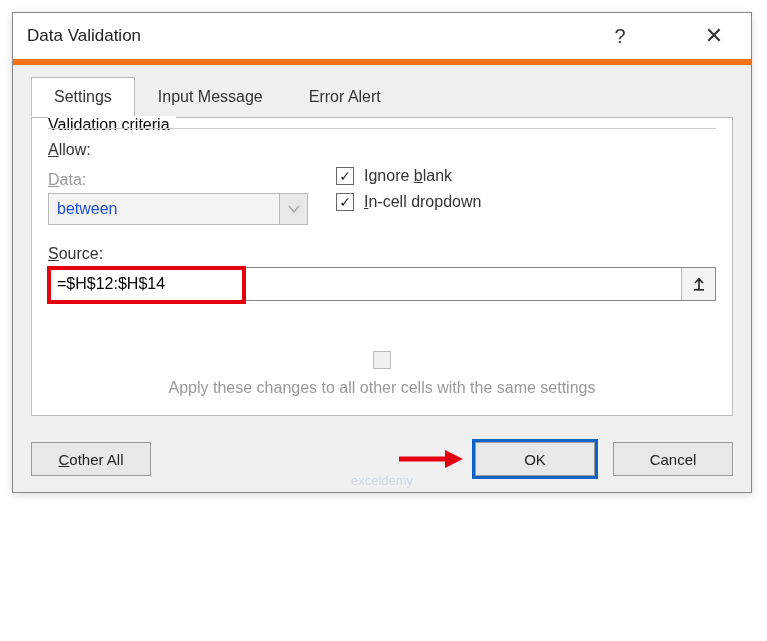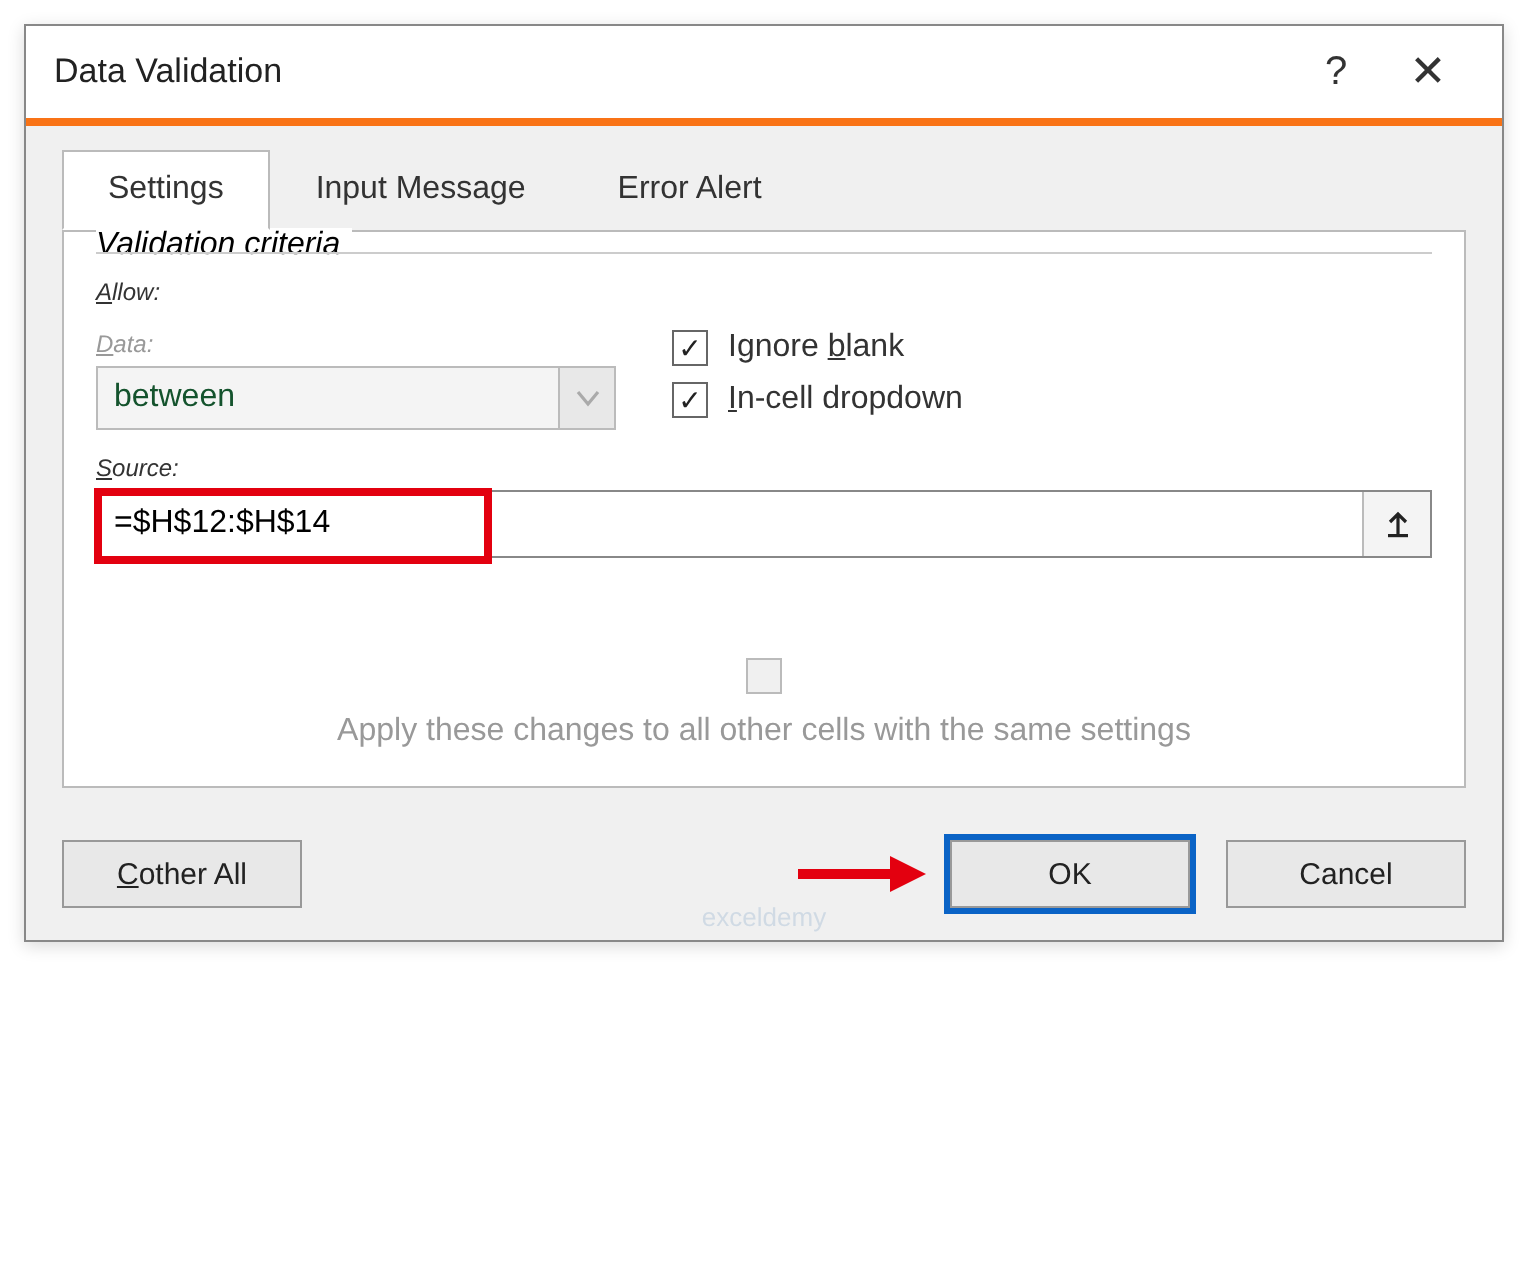--- a/index.html
+++ b/index.html
@@ -17,7 +17,8 @@
   align-items: center;
   padding: 10px 14px;
   background: #fff;
-  border-bottom: 4px solid #f97316;
+  border-bottom: 6px solid #f97316;
+  gap: 48px;
 }
 .titlebar .title { font-size: 17px; color: #222; flex: 1; }
 .titlebar .help { font-size: 20px; color: #333; width: 46px; text-align: center; cursor: pointer; }

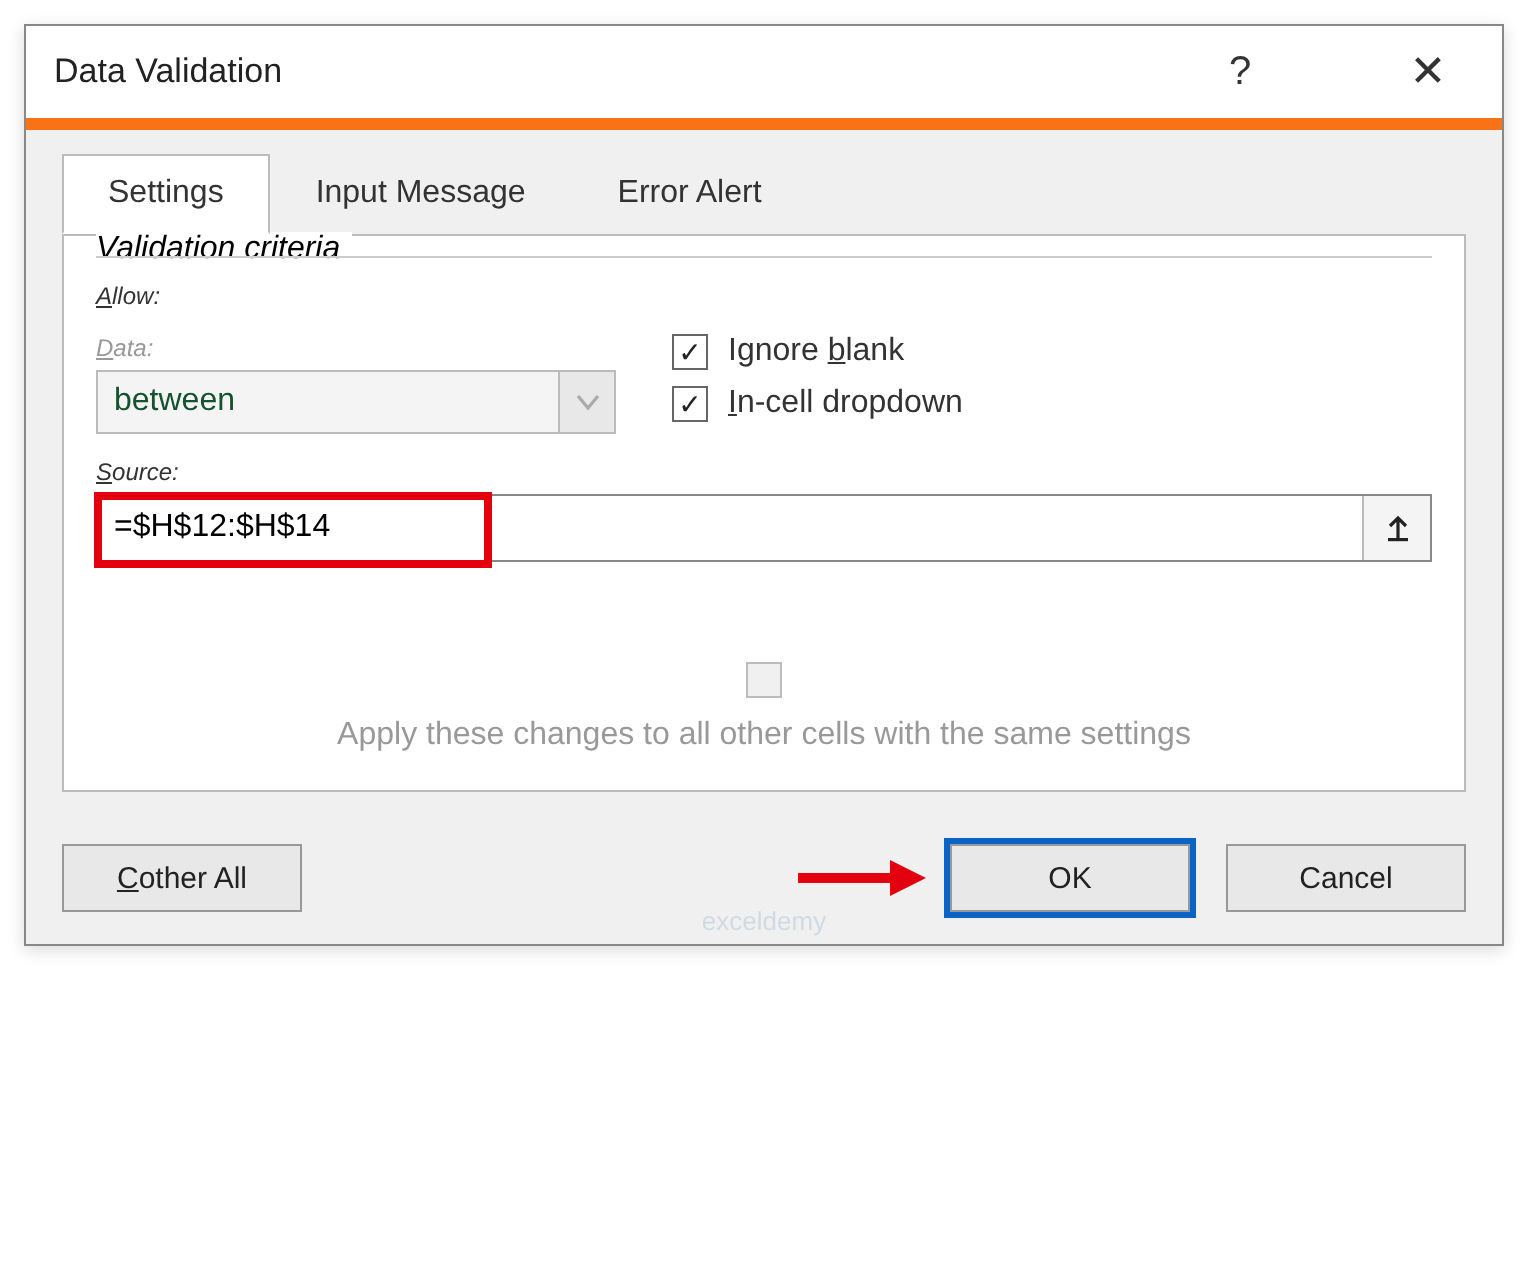--- a/index.html
+++ b/index.html
@@ -64,7 +64,6 @@
   padding: 0 6px 0 0;
   position: relative;
   top: -12px;
-  font-style: italic;
 }
 
 .row1 { display: flex; gap: 28px; }

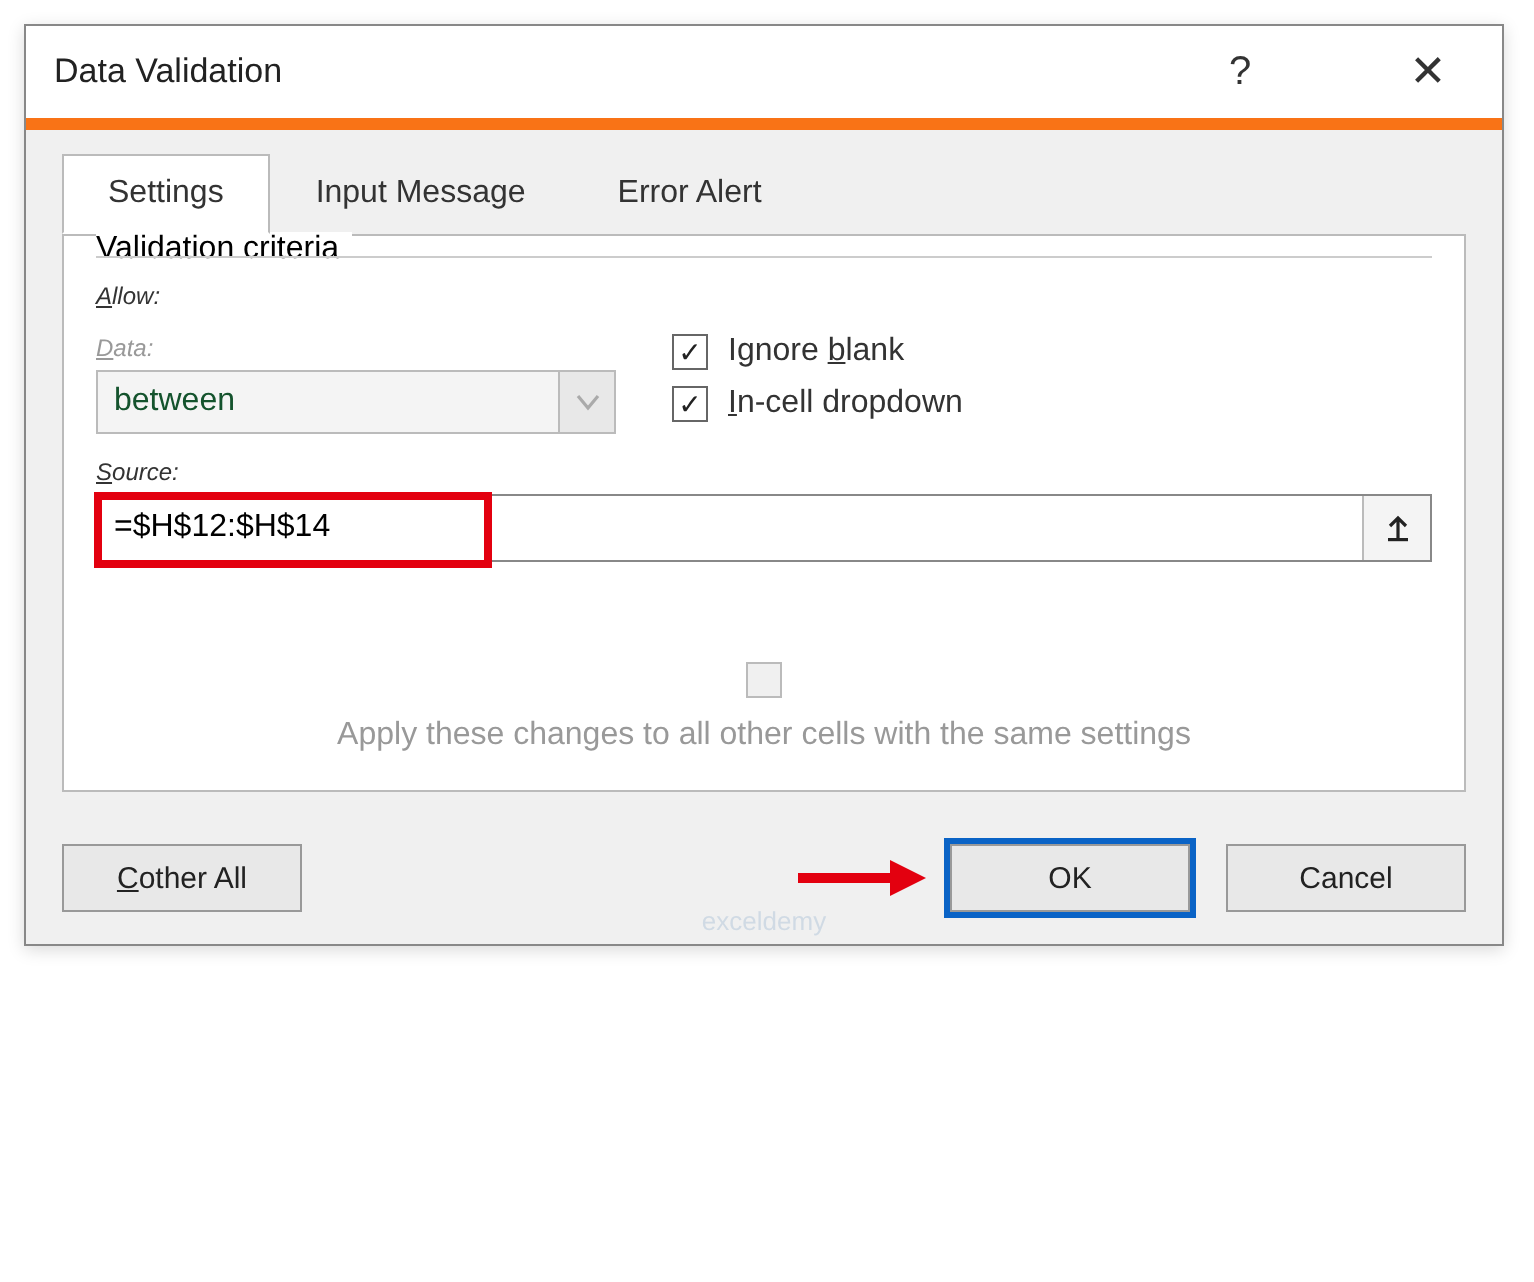--- a/index.html
+++ b/index.html
@@ -70,7 +70,7 @@
 .col-left { flex: 0 0 260px; }
 .col-right { flex: 1; padding-top: 26px; }
 
-.field-label { font-size: 12px; color: #333; margin-bottom: 4px; font-style: italic; }
+.field-label { font-size: 16px; color: #333; margin-bottom: 4px; }
 .field-label .ul { text-decoration: underline; }
 .field-label.disabled { color: #999; }
 

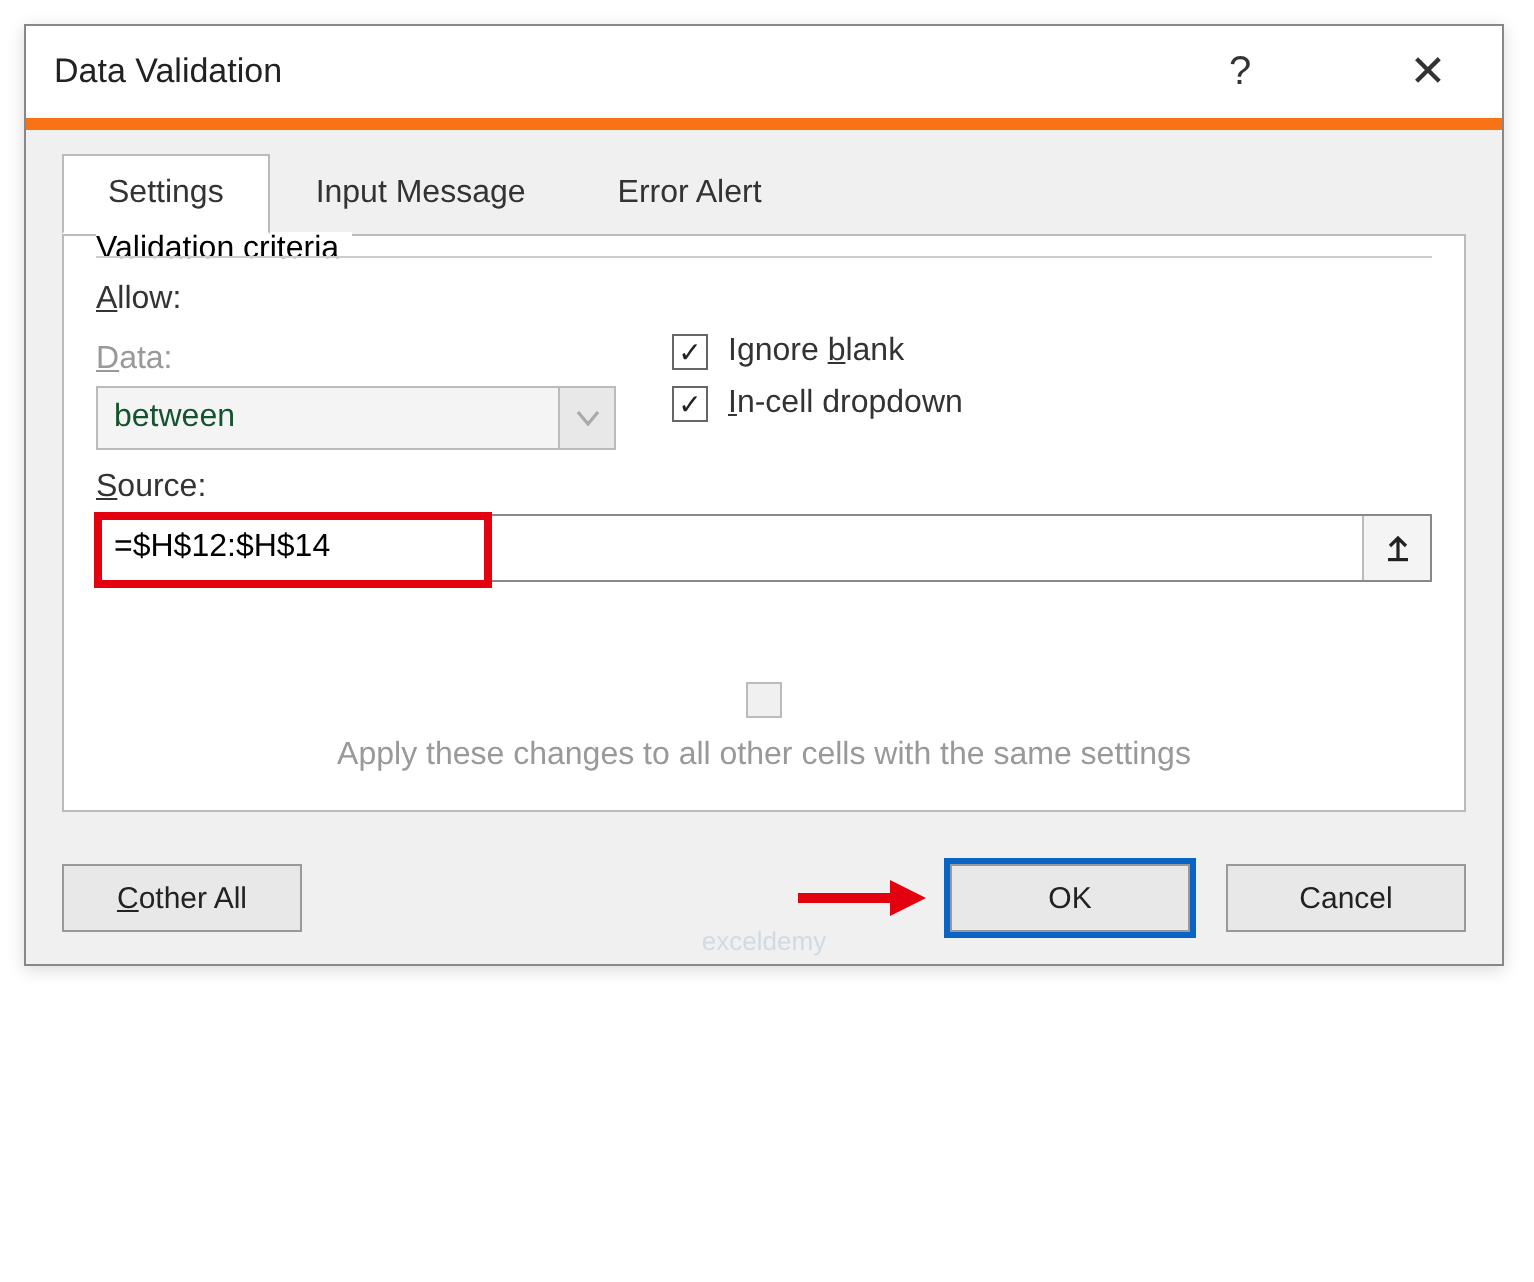--- a/index.html
+++ b/index.html
@@ -81,7 +81,7 @@
   height: 32px;
   align-items: center;
 }
-.select-wrap.disabled { background: #f4f4f4; color: #14532d; border-color: #bbb; }
+.select-wrap.disabled { background: #f4f4f4; color: #1d4ed8; border-color: #bbb; }
 .select-value { flex: 1; padding: 0 8px; font-size: 16px; }
 .select-btn {
   width: 28px; height: 100%;

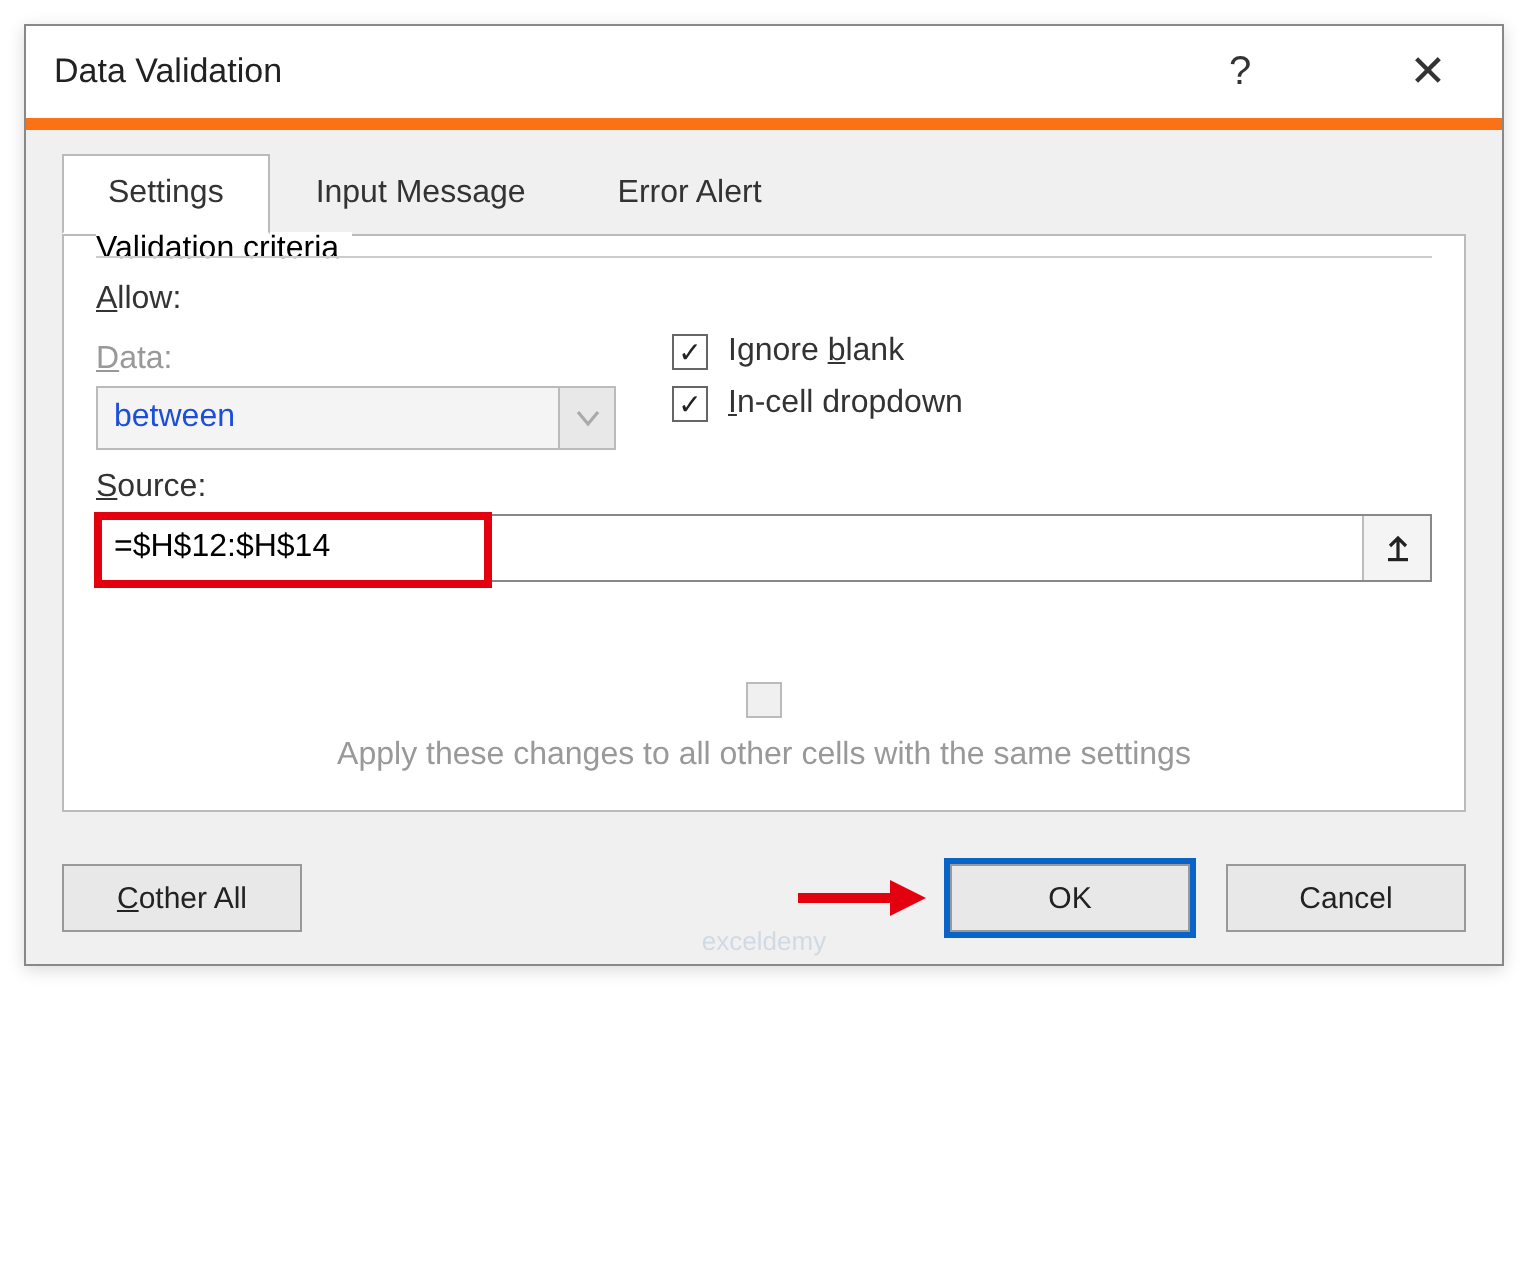--- a/index.html
+++ b/index.html
@@ -107,7 +107,7 @@
 .chk-label .ul { text-decoration: underline; }
 .chk-label.disabled { color: #999; }
 
-.source-row { margin-top: 10px; }
+.source-row { margin-top: 20px; }
 .source-input-wrap {
   display: flex; height: 34px; border: 1px solid #888; gap: 24px;
 }

